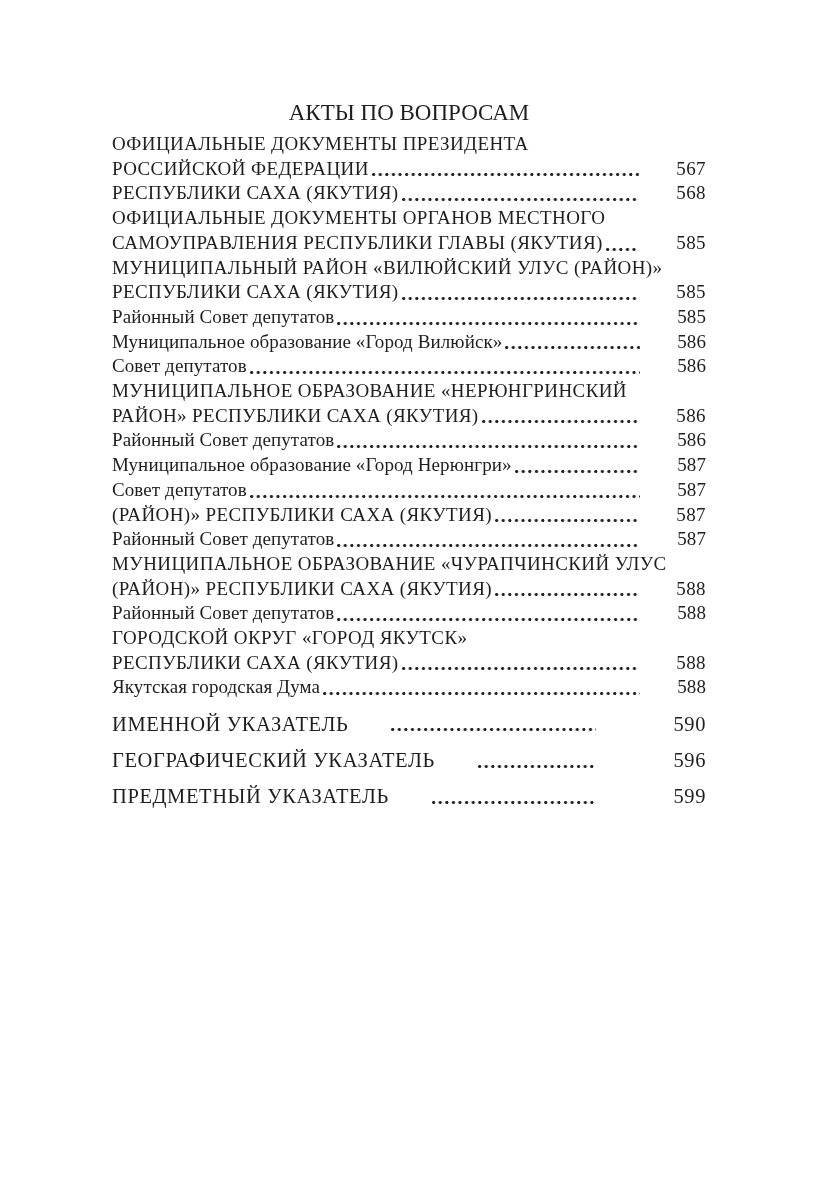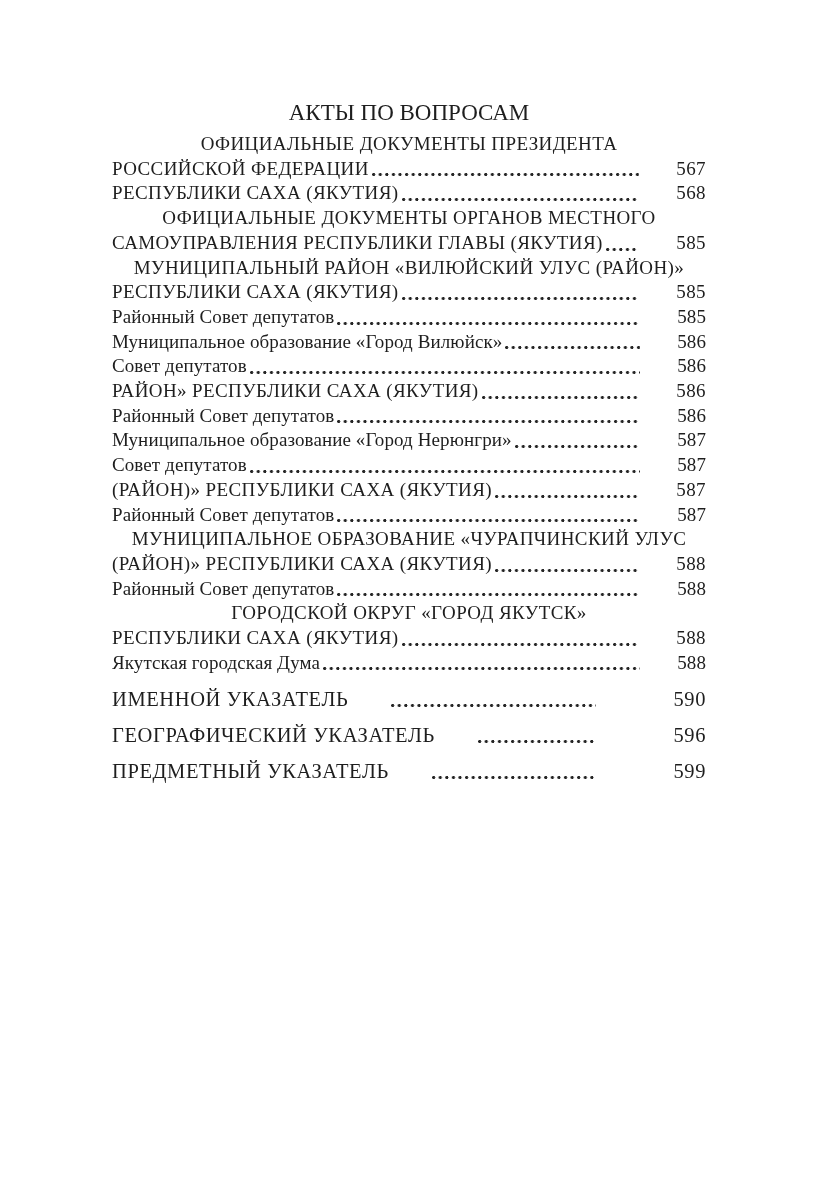--- a/index.html
+++ b/index.html
@@ -39,7 +39,6 @@
     align-items: flex-end;
     line-height: 24.7px;
     font-size: 19px;
-    justify-content: center;
   }
   .row .text {
     white-space: nowrap;

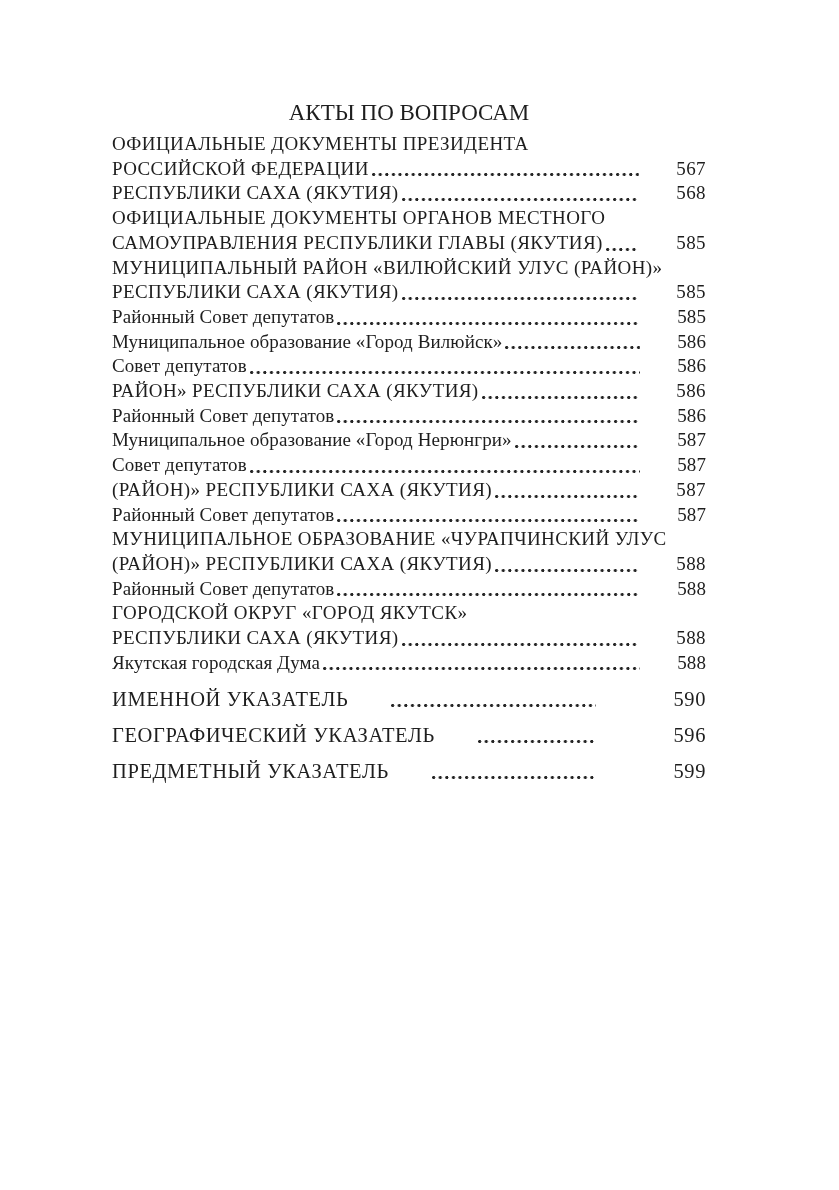--- a/index.html
+++ b/index.html
@@ -128,6 +128,10 @@
     <span class="pagenum">586</span>
   </div>
       <div class="row caps">
+    <span class="text">МУНИЦИПАЛЬНОЕ ОБРАЗОВАНИЕ «НЕРЮНГРИНСКИЙ</span>
+
+  </div>
+      <div class="row caps">
     <span class="text">РАЙОН» РЕСПУБЛИКИ САХА (ЯКУТИЯ)</span>
     <span class="leader"></span>
     <span class="pagenum">586</span>

